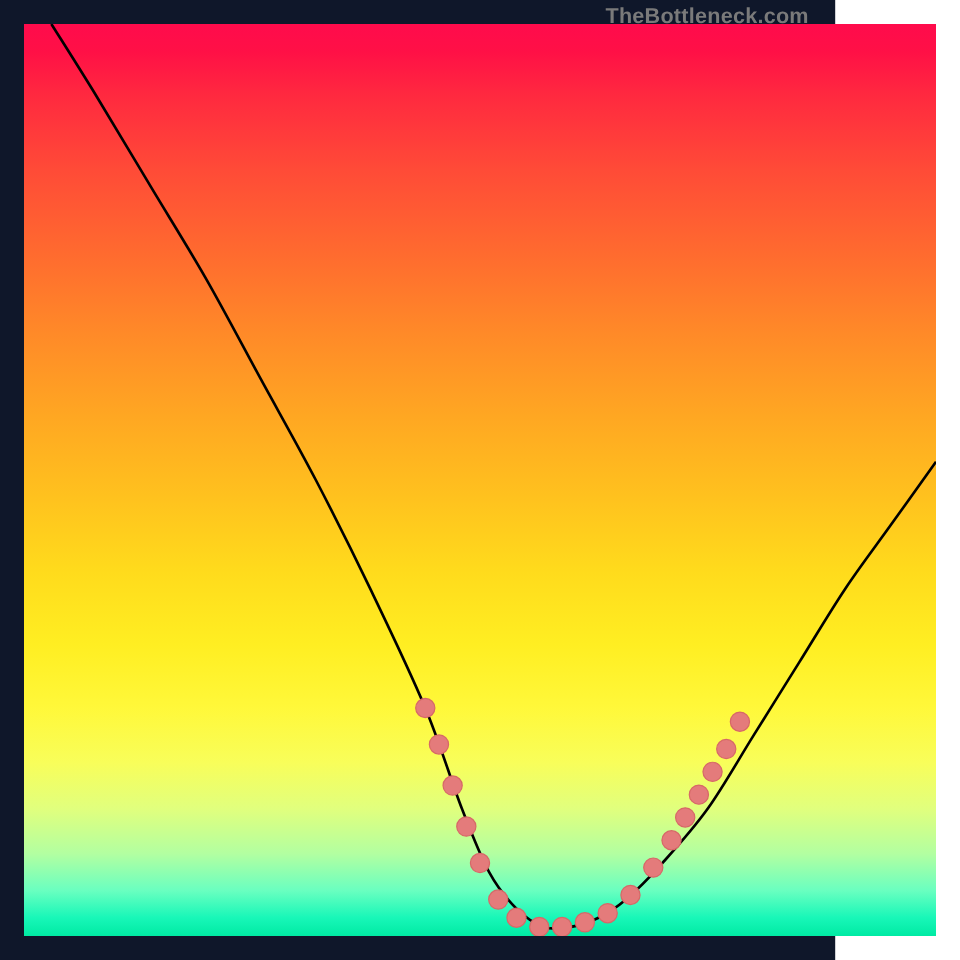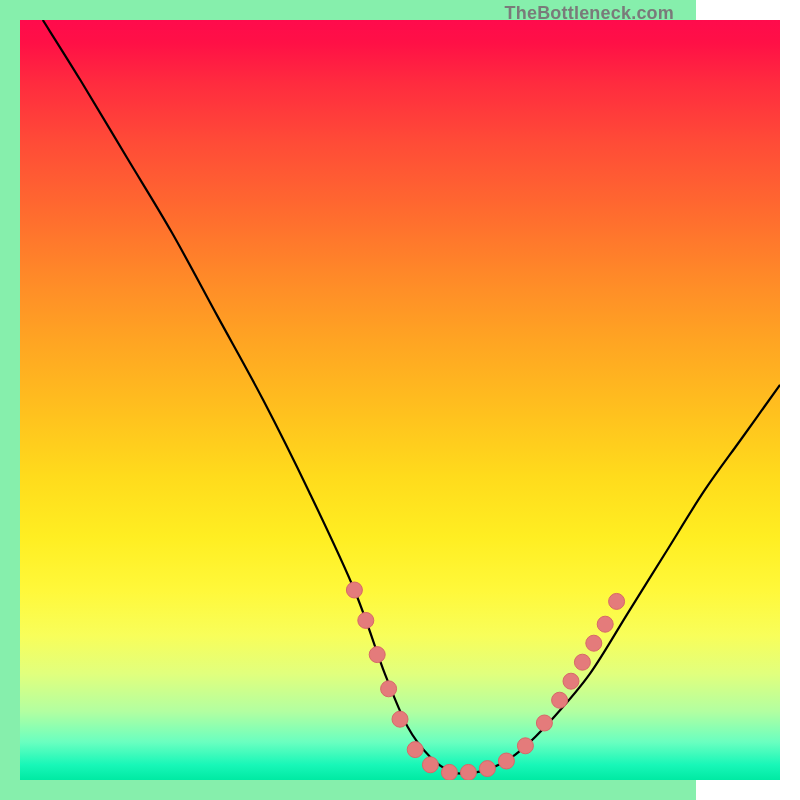--- a/index.html
+++ b/index.html
@@ -8,7 +8,7 @@
     position: relative;
     width: 696px;
     height: 800px;
-    background: #86efac;
+    background: #0f172a;
   }
   .plot {
     position: absolute;

